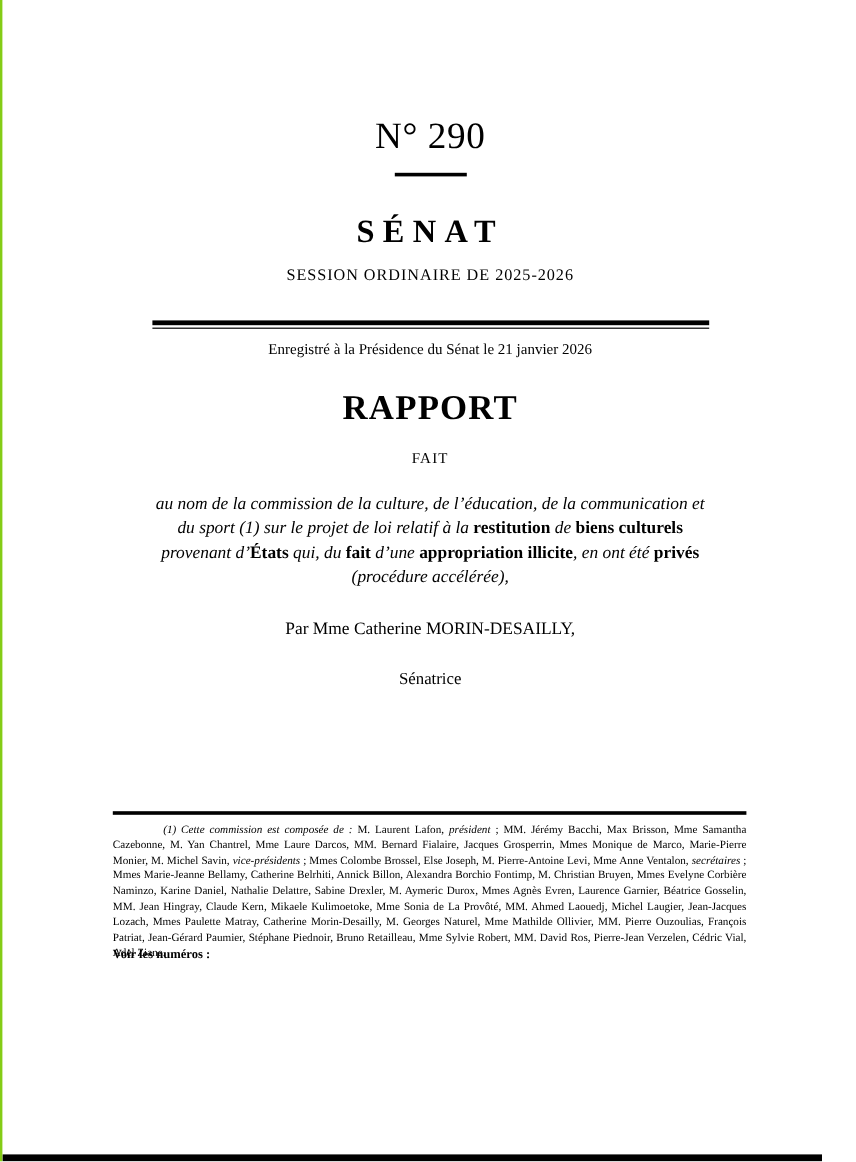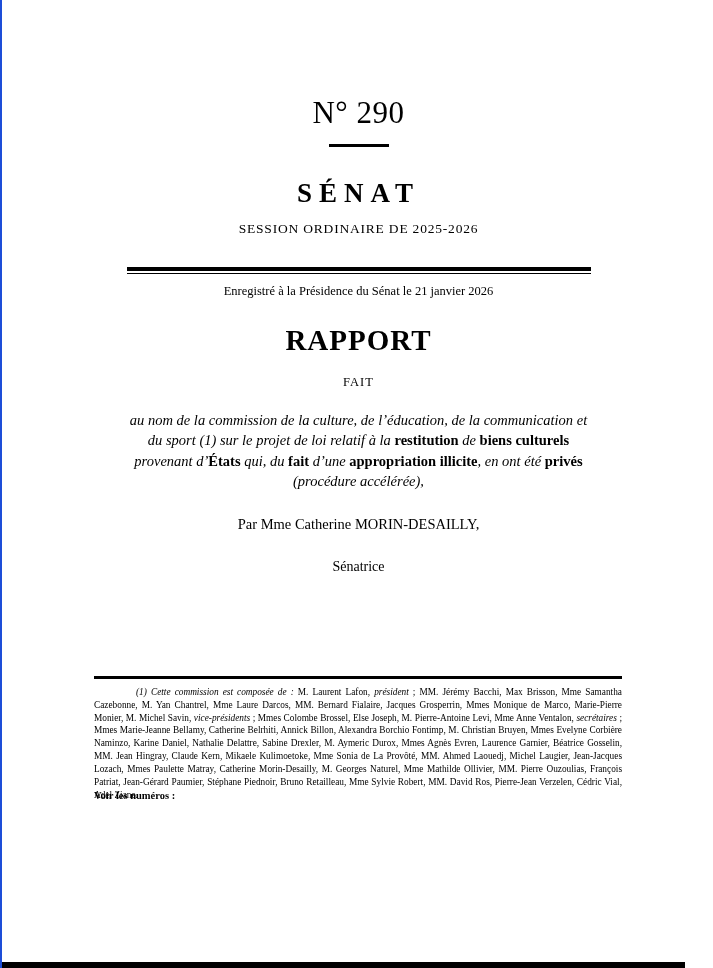--- a/index.html
+++ b/index.html
@@ -17,7 +17,7 @@
     height: 968px;
     background: #ffffff;
     box-sizing: border-box;
-    border-left: 2px solid #1d4ed8;
+    border-left: 2px solid #84cc16;
     overflow: hidden;
   }
   .bottom-band {

